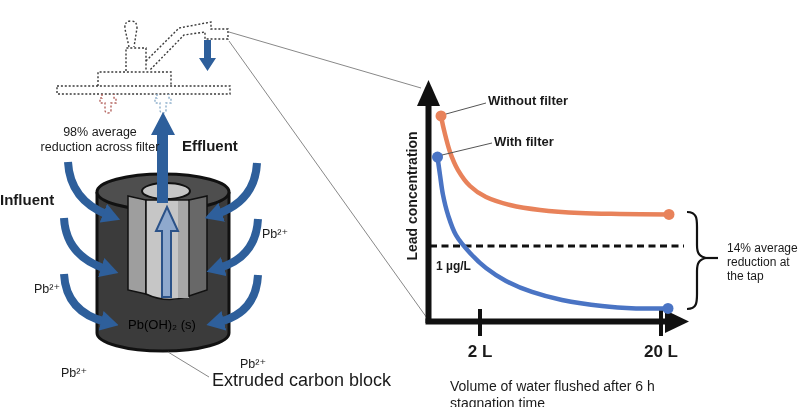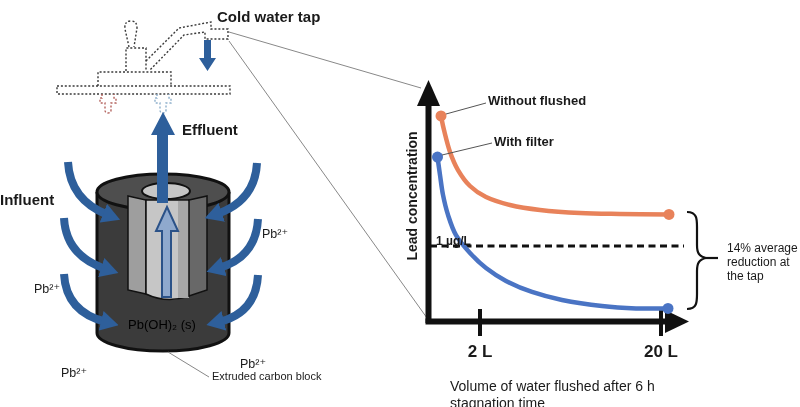--- a/index.html
+++ b/index.html
@@ -117,7 +117,6 @@
     </g>
   </svg>
 
-  <div class="lbl b big" id="cold-water-tap-label">Cold water tap</div>
   <div class="lbl b big" id="effluent-label">Effluent</div>
   <div class="lbl b big" id="influent-label">Influent</div>
   <div class="lbl pb" id="pb-left-mid">Pb²⁺</div>

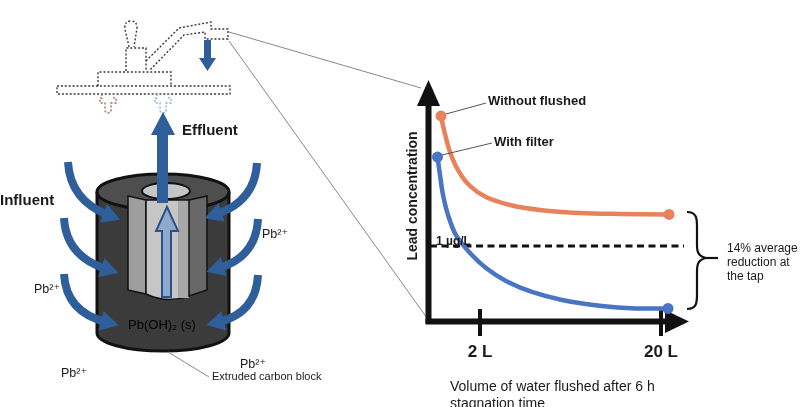--- a/index.html
+++ b/index.html
@@ -127,7 +127,7 @@
   <div class="lbl" id="carbon-block-label">Extruded carbon block</div>
 
   <div class="lbl" id="ylabel">Lead concentration</div>
-  <div class="lbl b med" id="without-filter-label">Without flushed</div>
+  <div class="lbl b med" id="without-filter-label">Without filter</div>
   <div class="lbl b med" id="with-filter-label">With filter</div>
   <div class="lbl" id="threshold-label" style="top: 234px;">1 µg/L</div>
   <div class="lbl tick-label" style="left: 480px;">2 L</div>

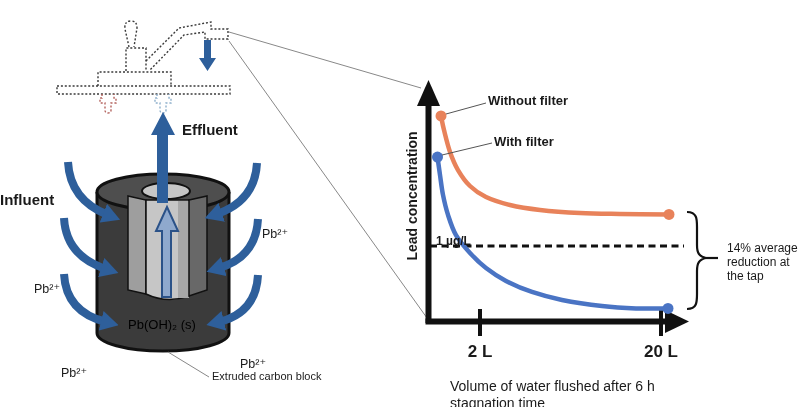--- a/index.html
+++ b/index.html
@@ -117,6 +117,8 @@
     </g>
   </svg>
 
+  <div class="lbl note" id="reduction-note">98% average
+reduction across filter</div>
   <div class="lbl b big" id="effluent-label">Effluent</div>
   <div class="lbl b big" id="influent-label">Influent</div>
   <div class="lbl pb" id="pb-left-mid">Pb²⁺</div>

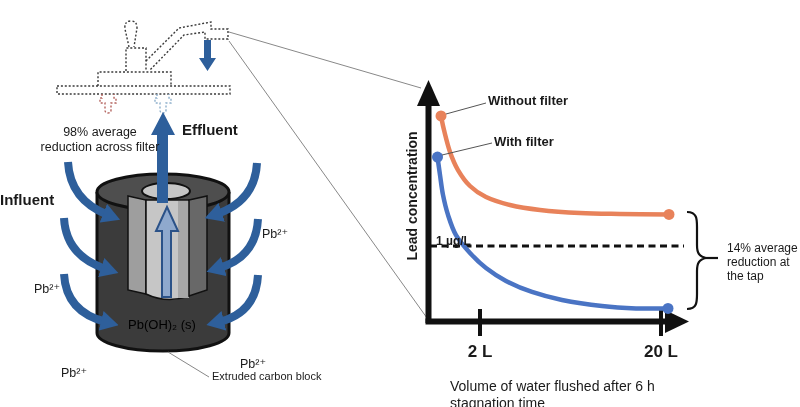--- a/index.html
+++ b/index.html
@@ -22,7 +22,7 @@
   #without-filter-label{left:488px;top:93px;}
   #with-filter-label{left:494px;top:134px;}
   #cold-water-tap-label{left:217px;top:8px;}
-  #effluent-label{left:182px;top:121px;}
+  #effluent-label{left:182px;top:137px;}
   #influent-label{left:0;top:191px;}
   #reduction-note{left:30px;top:125px;width:140px;}
   #precipitate-label{left:162px;top:317px;transform:translateX(-50%);font-size:13px;white-space:nowrap;}

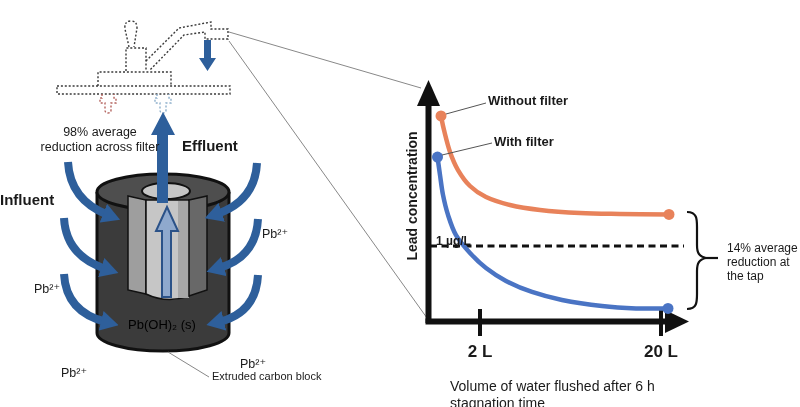--- a/index.html
+++ b/index.html
@@ -131,7 +131,7 @@
   <div class="lbl" id="ylabel">Lead concentration</div>
   <div class="lbl b med" id="without-filter-label">Without filter</div>
   <div class="lbl b med" id="with-filter-label">With filter</div>
-  <div class="lbl" id="threshold-label" style="top: 234px;">1 µg/L</div>
+  <div class="lbl" id="threshold-label" style="top: 259px;">1 µg/L</div>
   <div class="lbl tick-label" style="left: 480px;">2 L</div>
   <div class="lbl tick-label" style="left: 661px;">20 L</div>
   <div class="lbl" id="xlabel">Volume of water flushed after 6 h

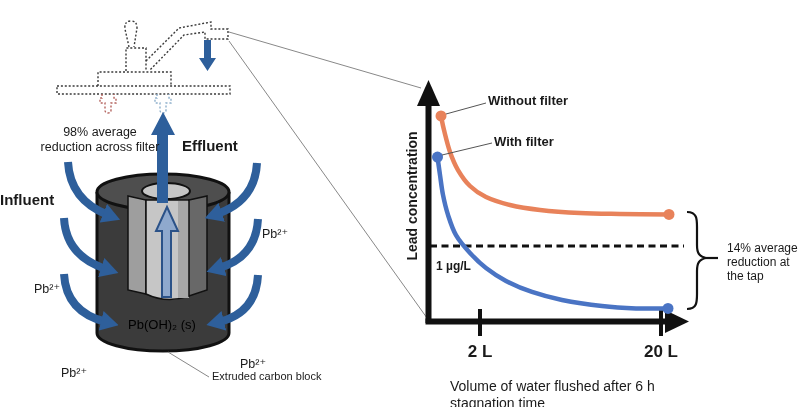--- a/index.html
+++ b/index.html
@@ -26,7 +26,7 @@
   #influent-label{left:0;top:191px;}
   #reduction-note{left:30px;top:125px;width:140px;}
   #precipitate-label{left:162px;top:317px;transform:translateX(-50%);font-size:13px;white-space:nowrap;}
-  #carbon-block-label{left:212px;top:370px;font-size:11px;}
+  #carbon-block-label{left:212px;top:370px;font-size:18px;}
   #pb-left-mid{left:34px;top:248px;}
   #pb-left-bottom{left:61px;top:332px;}
   #pb-right-top{left:262px;top:193px;}

